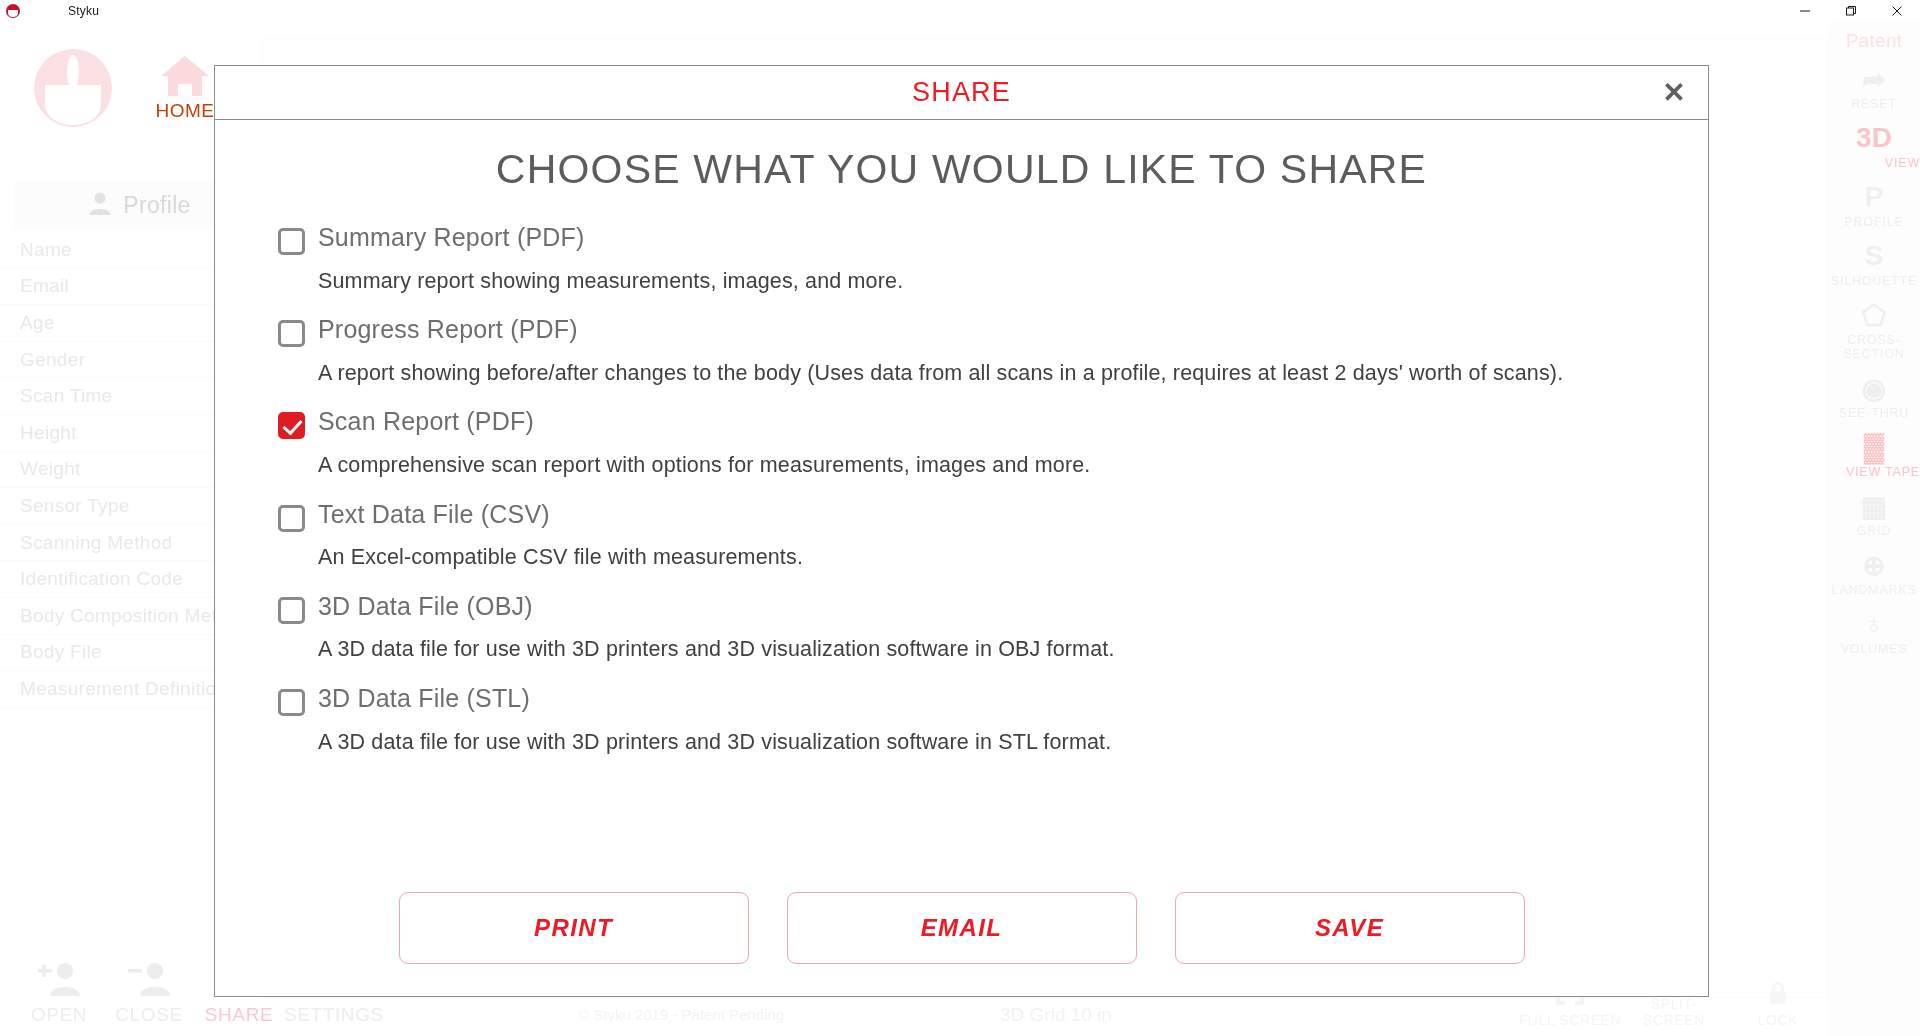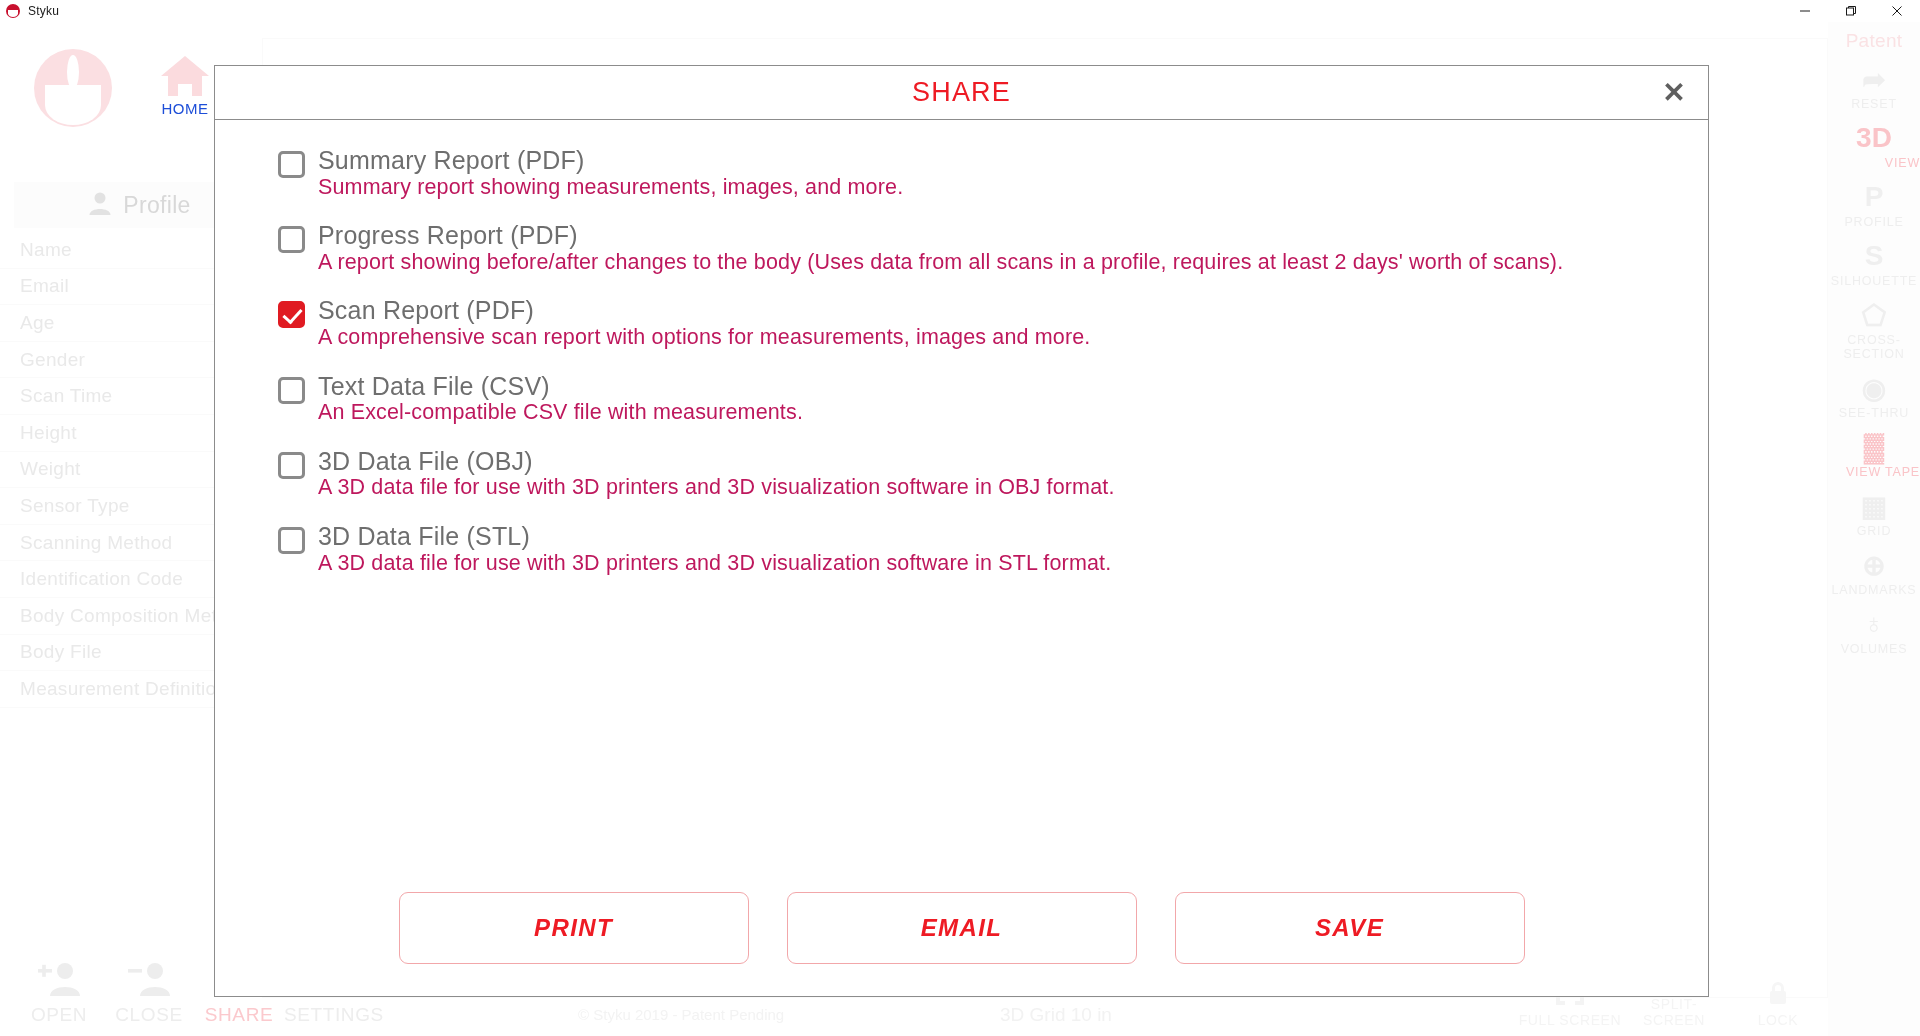--- a/index.html
+++ b/index.html
@@ -29,6 +29,7 @@
     display: flex;
     align-items: center;
     z-index: 60;
+    gap: 40px;
   }
   .titlebar-logo {
     width: 14px; height: 14px;

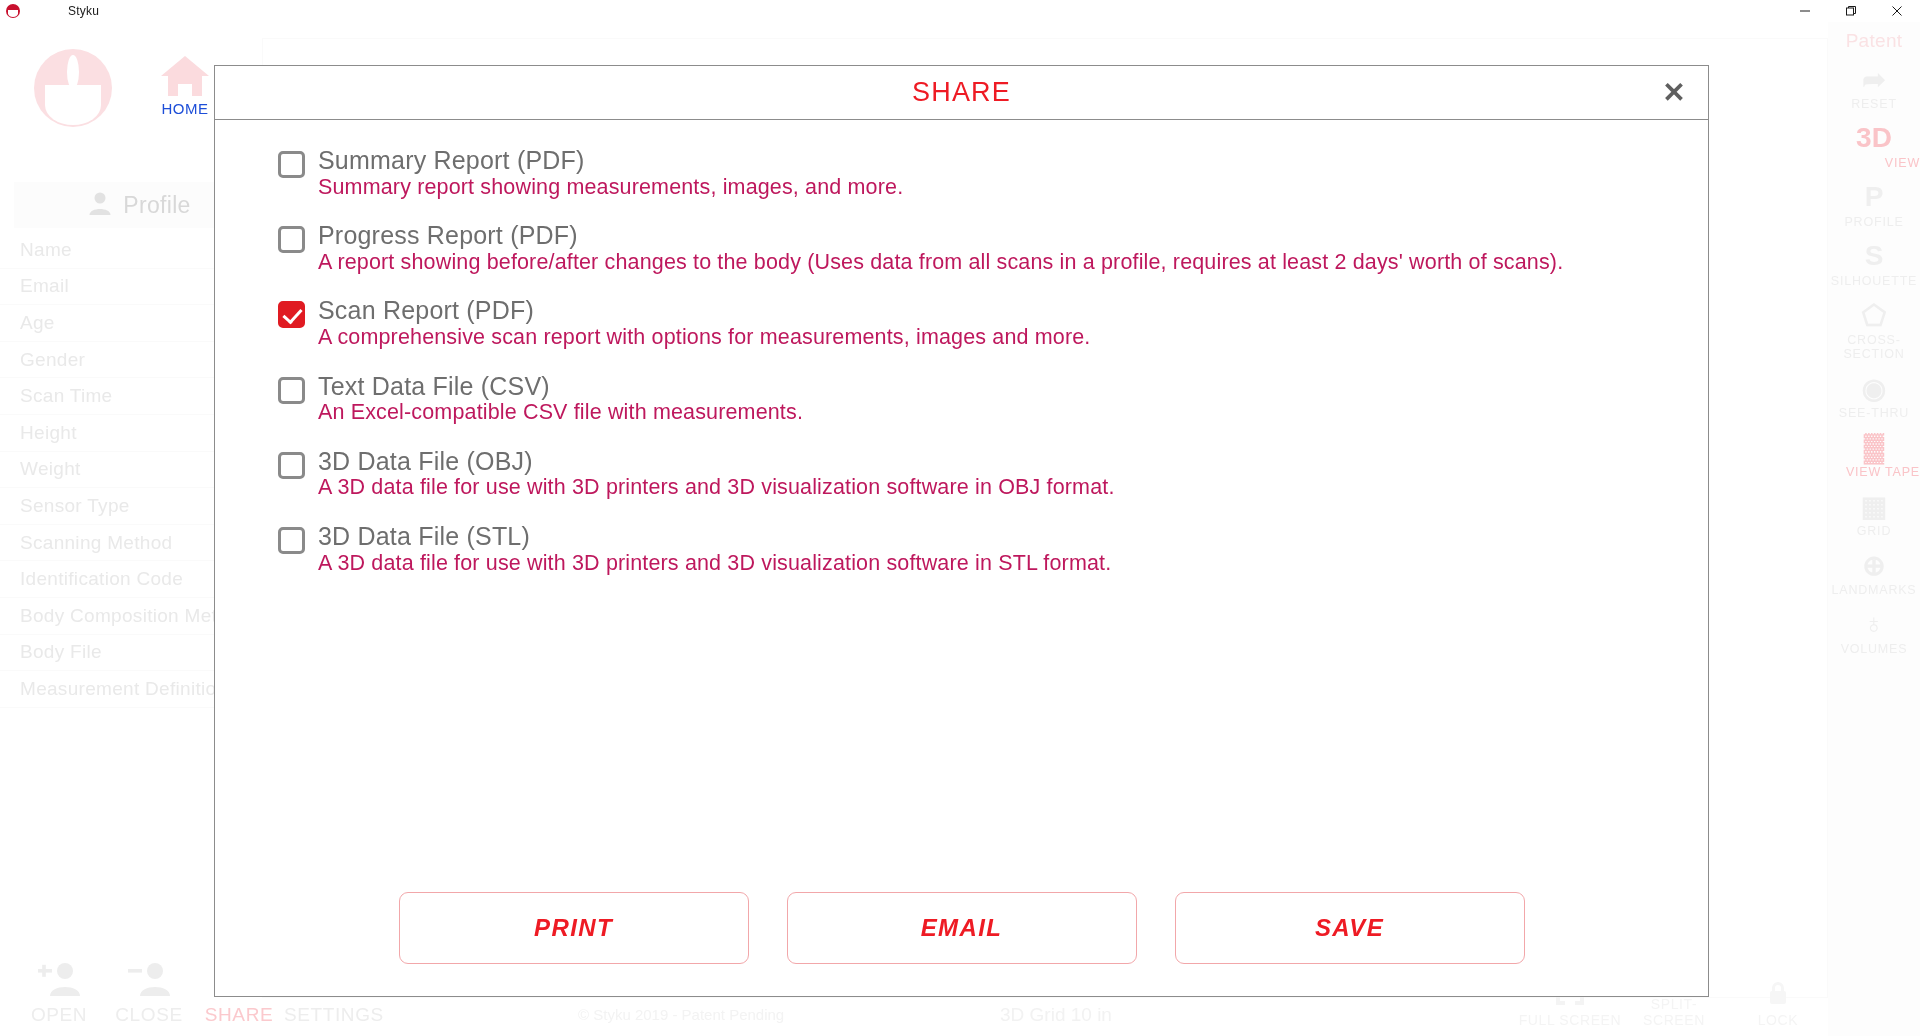--- a/index.html
+++ b/index.html
@@ -107,10 +107,10 @@
   }
   .home-btn .home-icon svg { display: block; margin: 0 auto; }
   .home-btn .home-label {
-    font-size: 15px;
+    font-size: 19px;
     letter-spacing: .5px;
     margin-top: 2px;
-    color: #1d4ed8;
+    color: #c2410c;
   }
 
   .profile-bar {

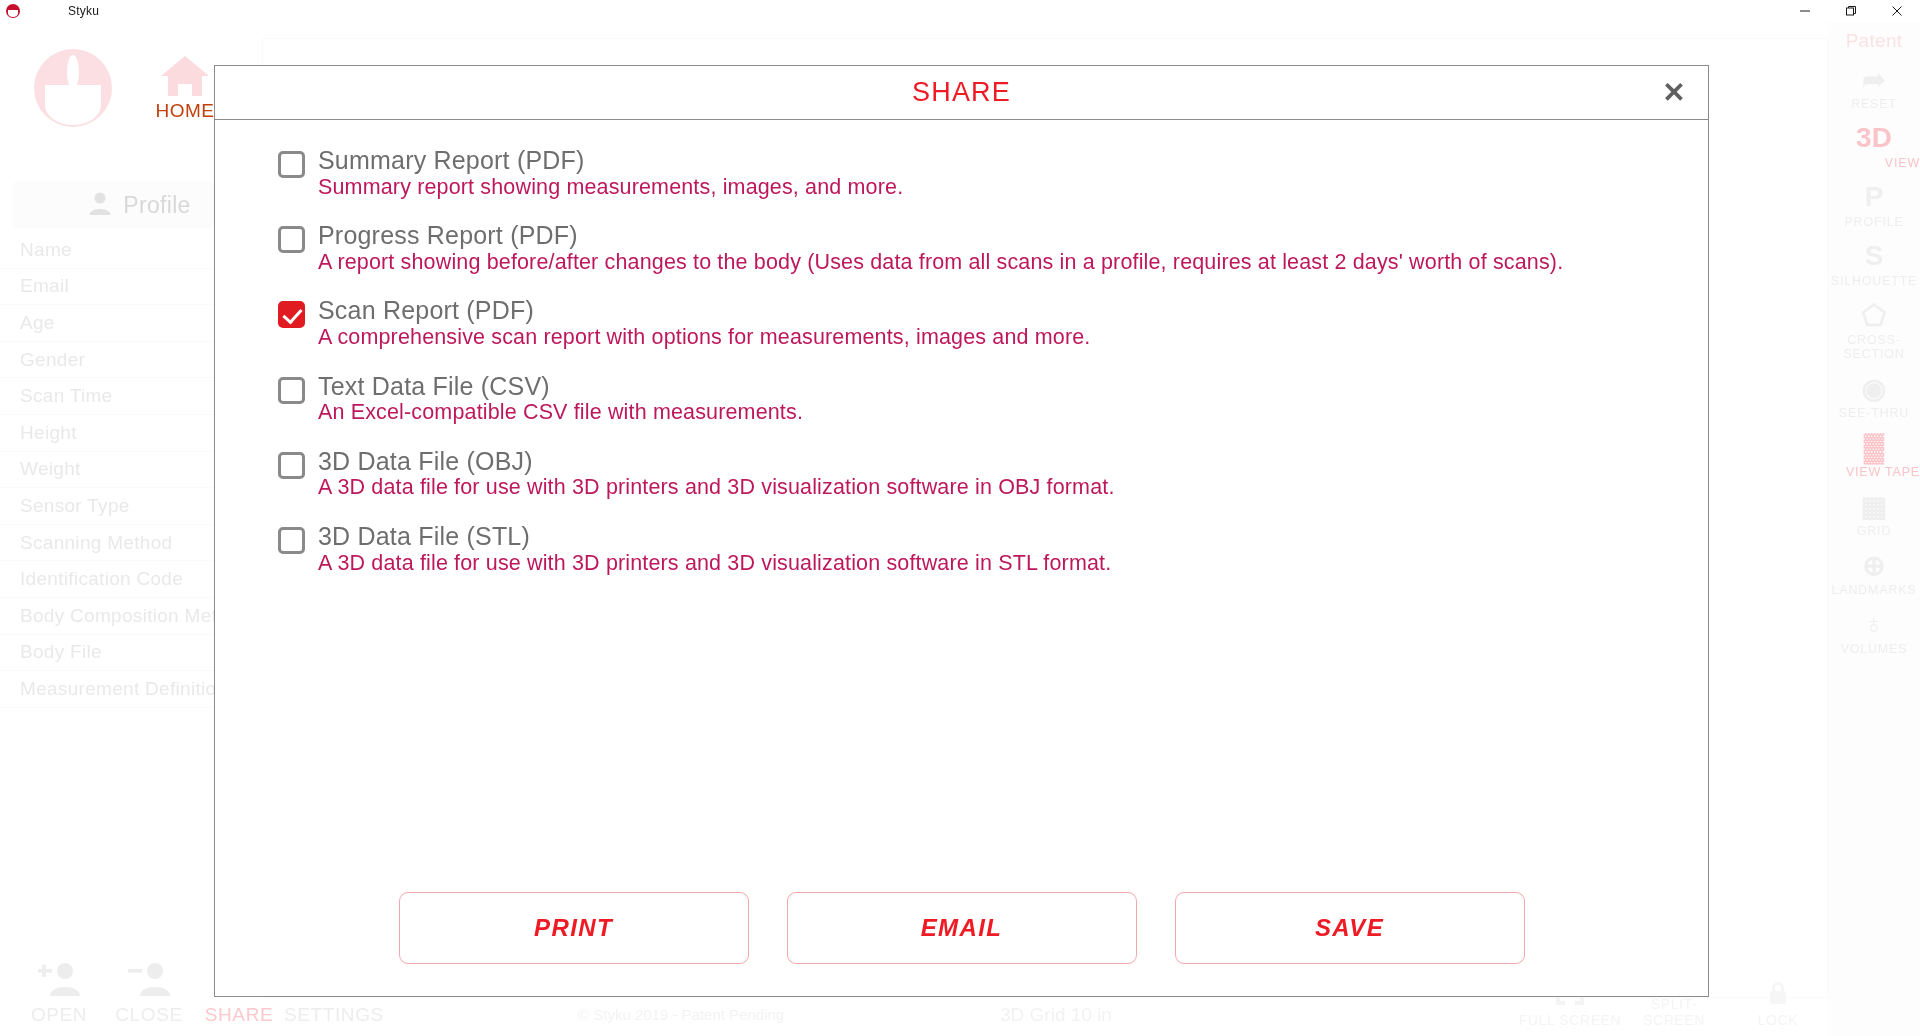--- a/index.html
+++ b/index.html
@@ -592,6 +592,7 @@
     </div>
 
     <div class="modal-body">
+      <div class="modal-heading">CHOOSE WHAT YOU WOULD LIKE TO SHARE</div>
 
       <div class="options">
 

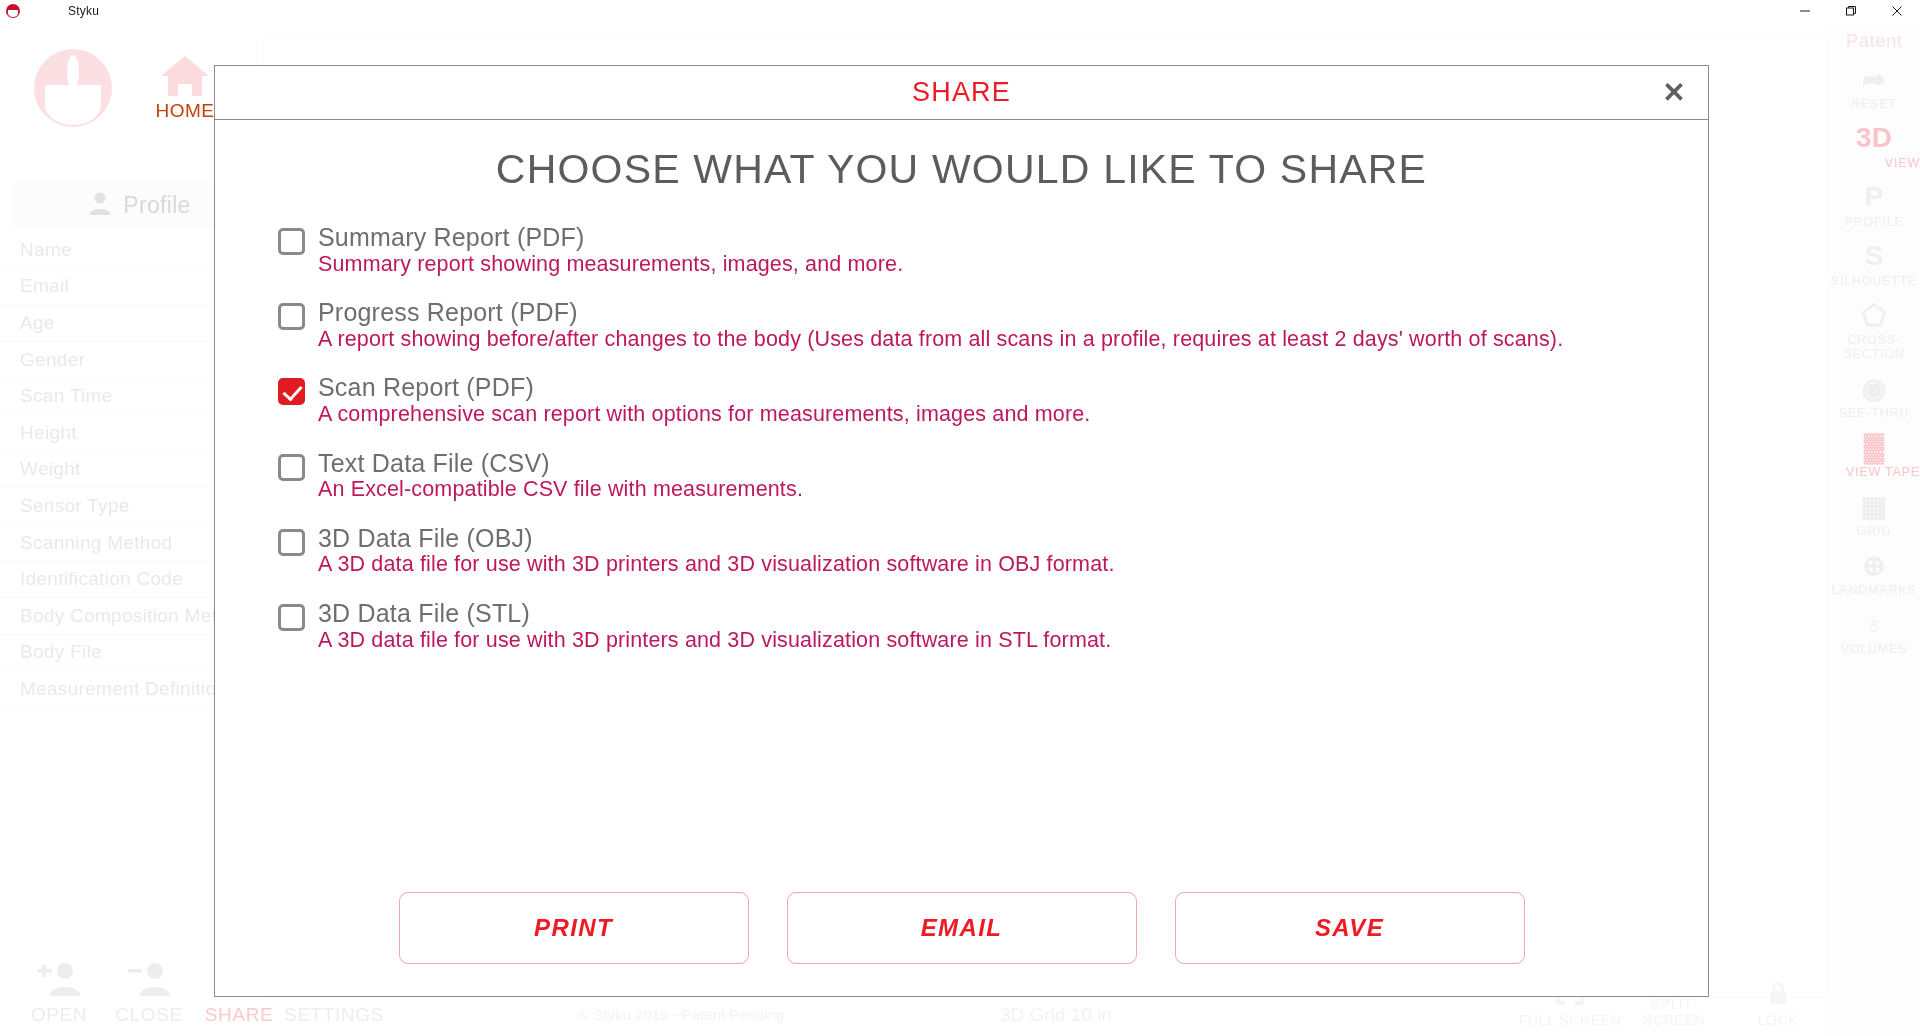--- a/index.html
+++ b/index.html
@@ -350,11 +350,11 @@
   }
   .opt-desc {
     font-size: 21.5px;
-    color: #be185d;
+    color: #404040;
     font-weight: 300;
     letter-spacing: .15px;
     line-height: 1.15;
-    margin-top: 0;
+    margin-top: 17px;
     max-width: 1345px;
   }
 

